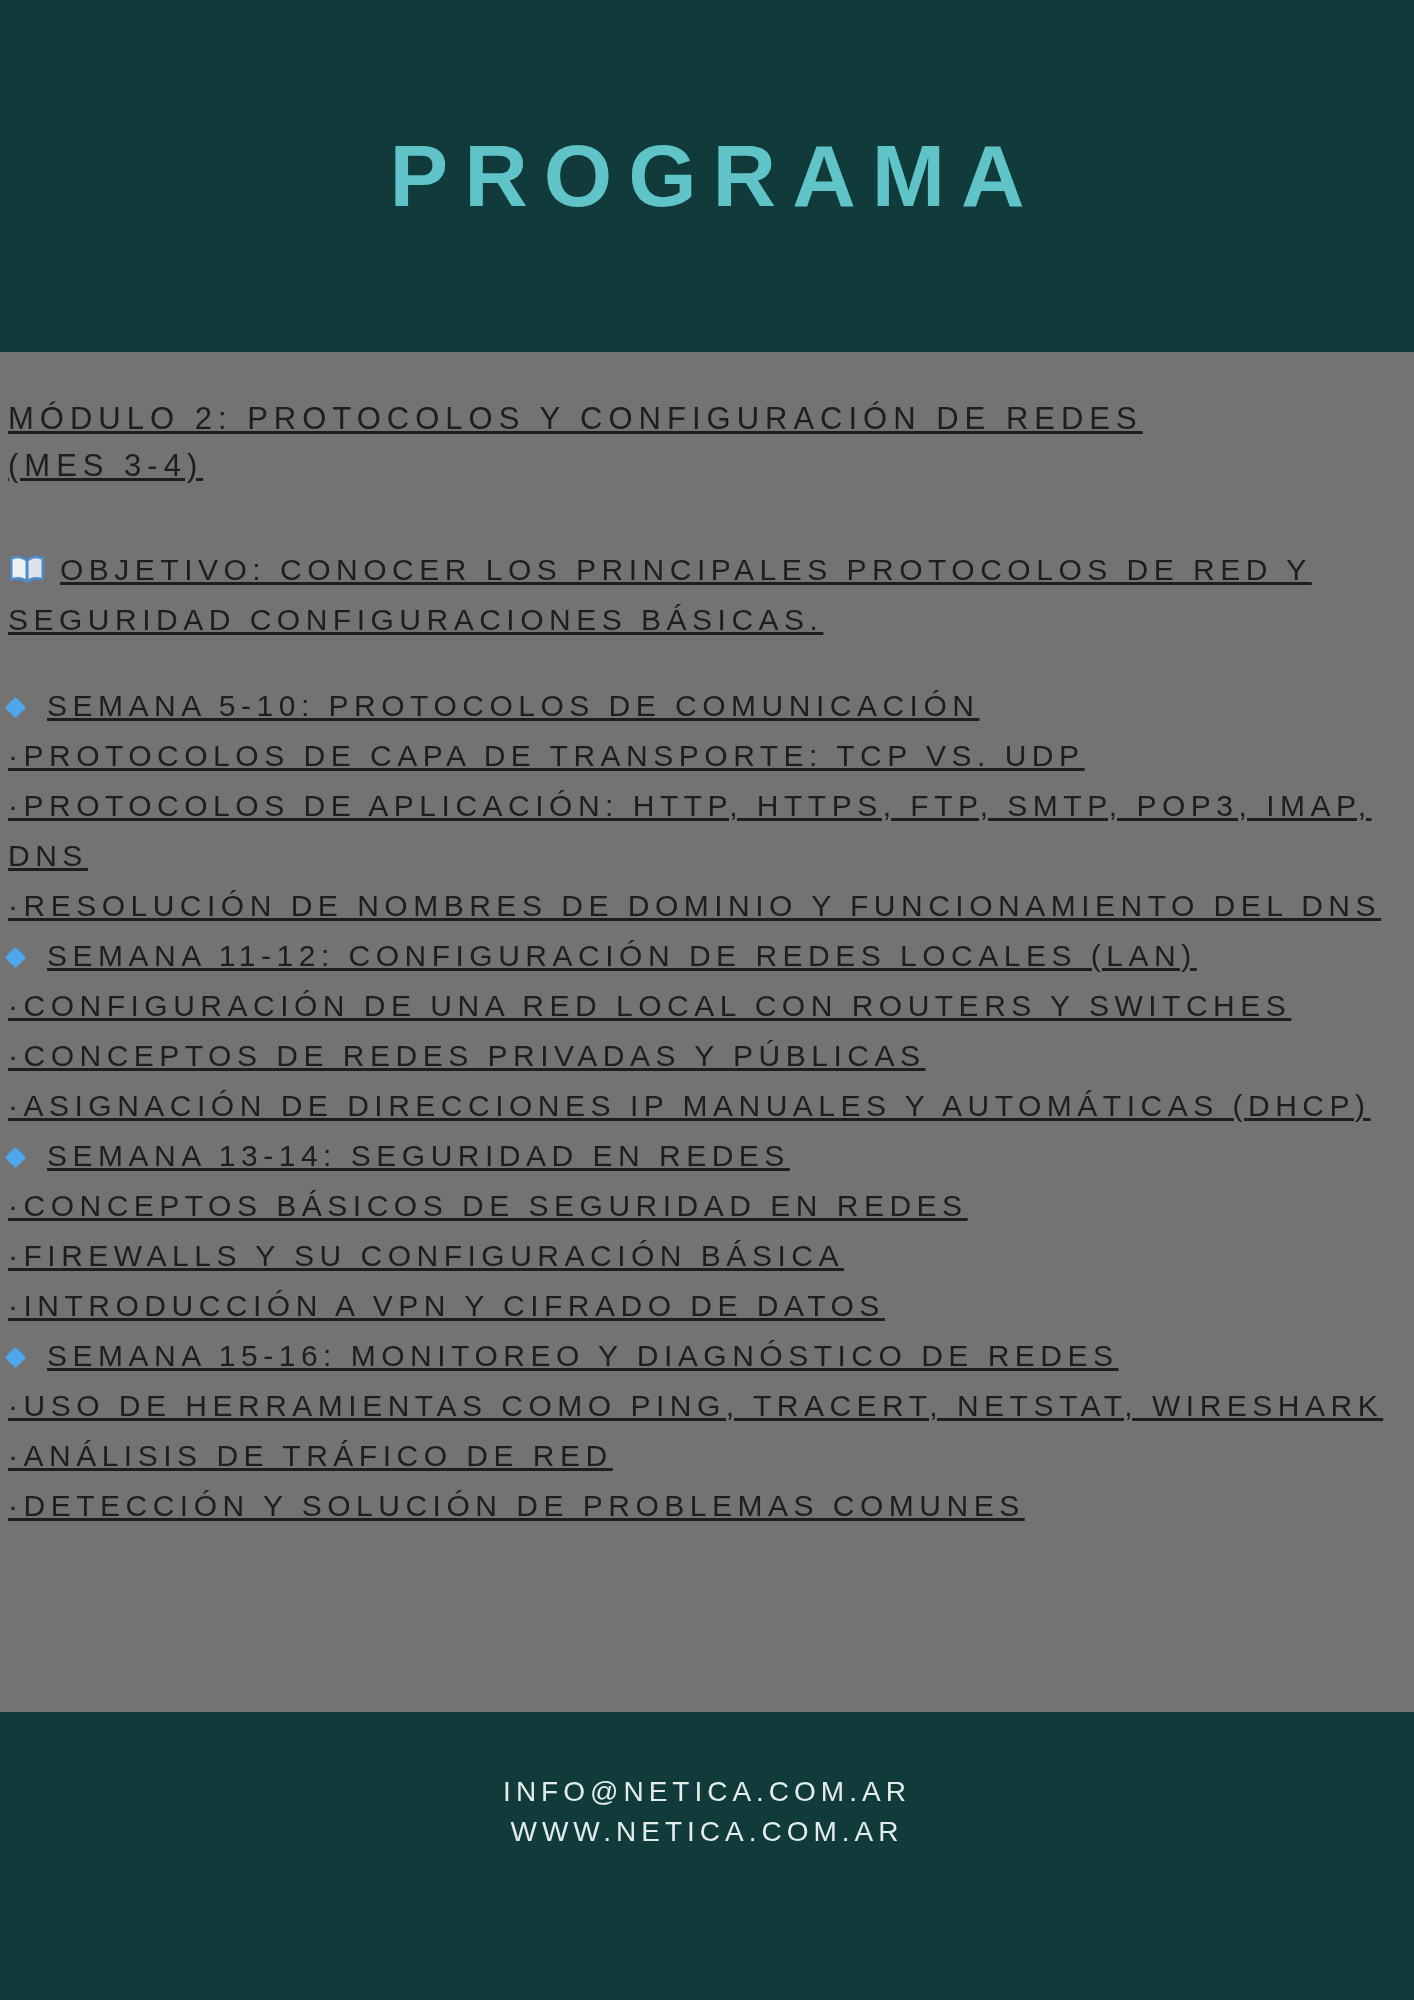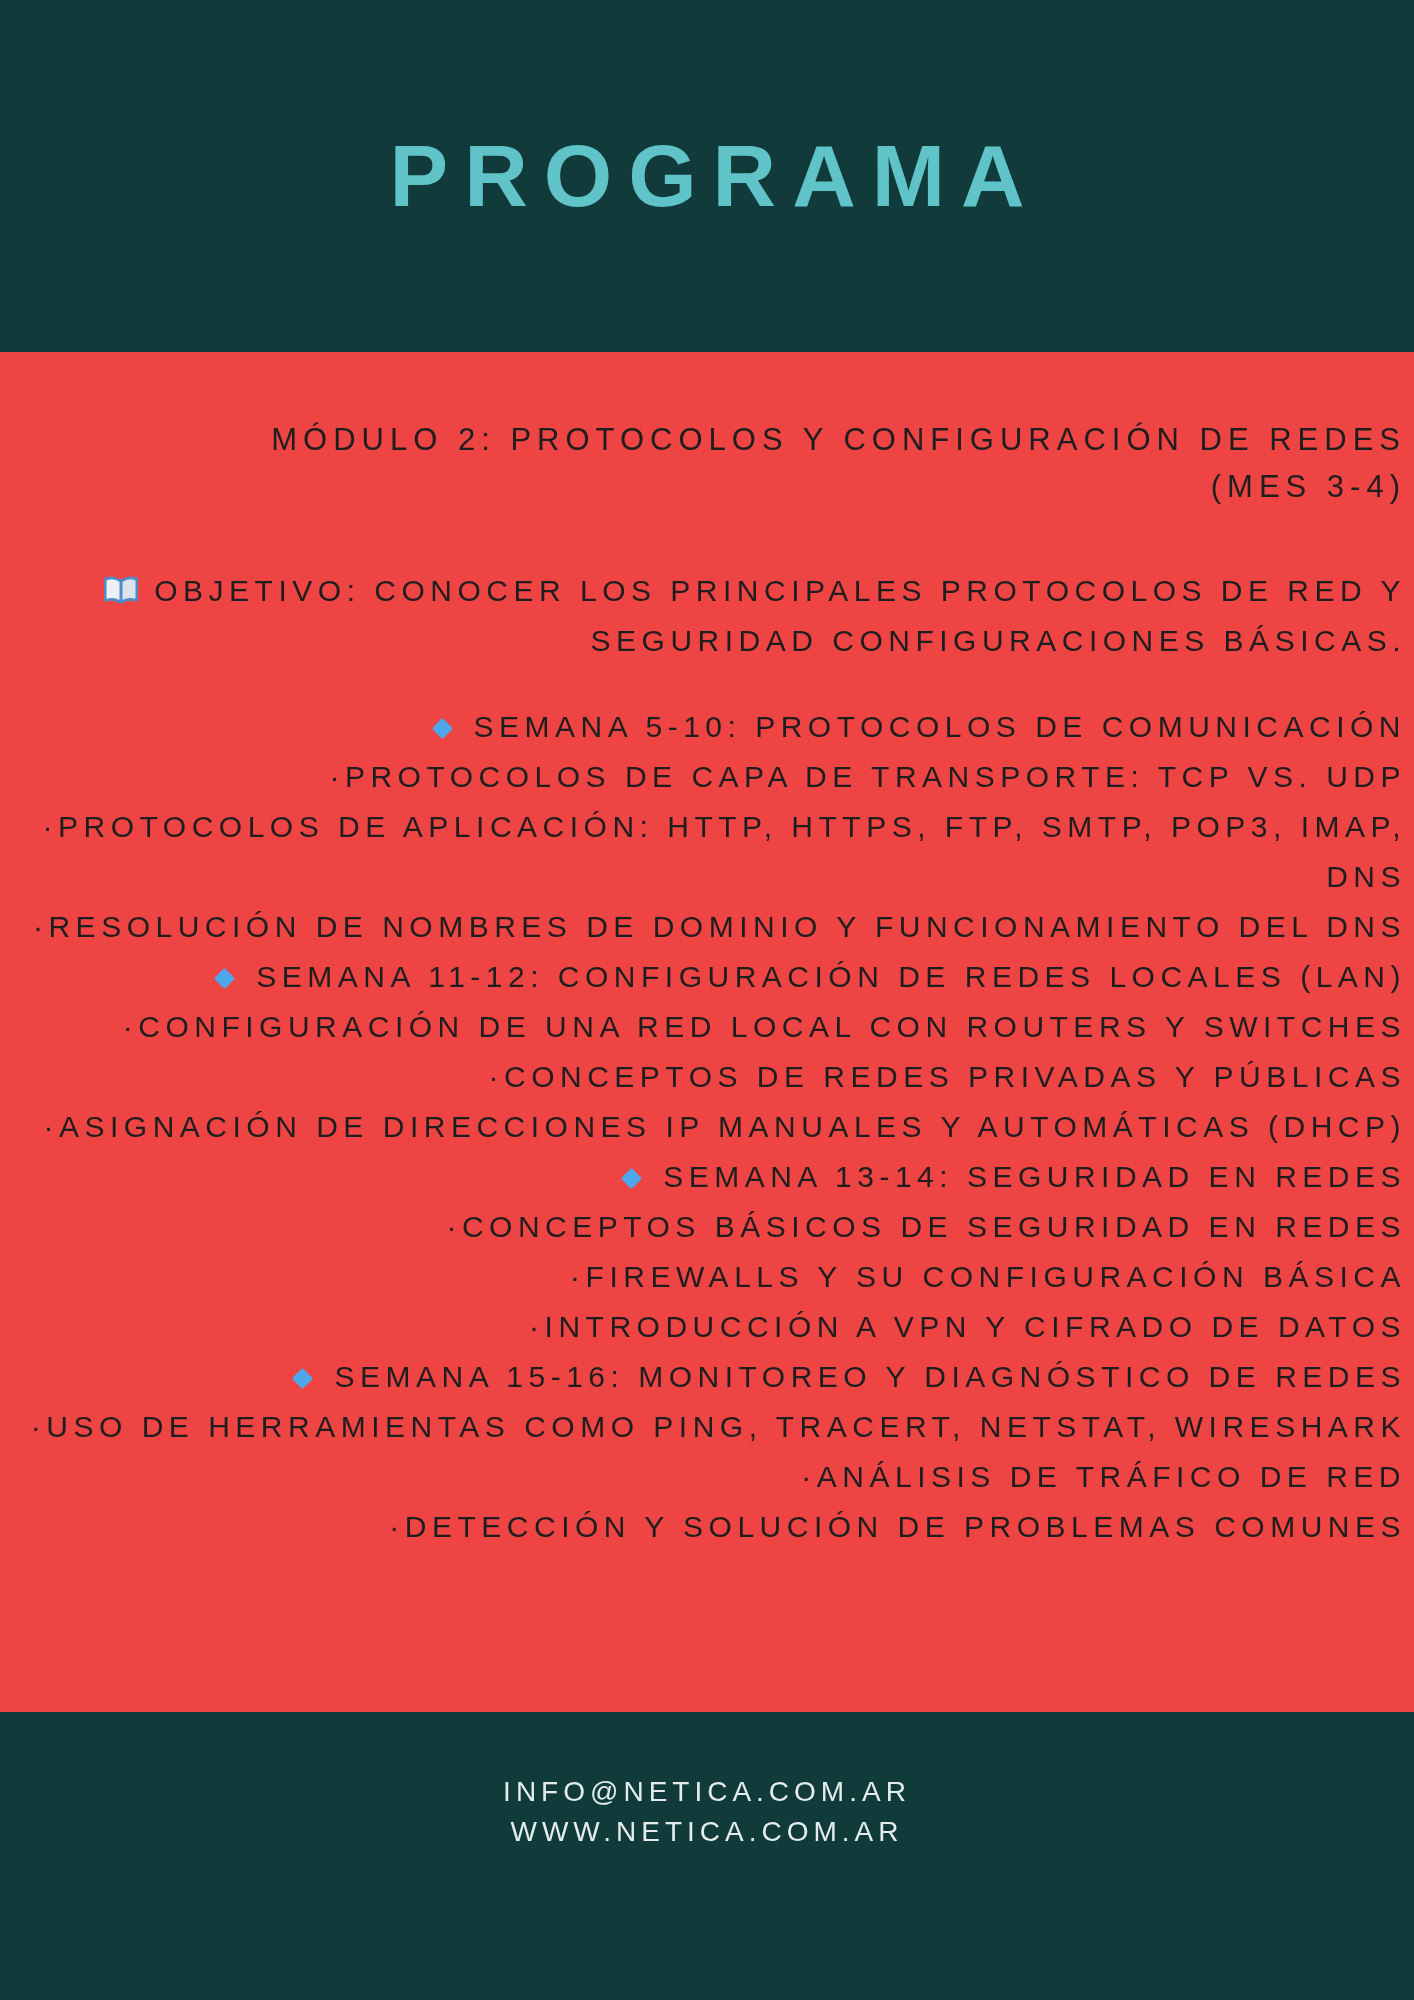--- a/index.html
+++ b/index.html
@@ -6,7 +6,7 @@
   .page {
     width:1414px; height:2000px;
     display:flex; flex-direction:column;
-    background:#ef4444;
+    background:#737373;
     font-family:"Liberation Sans", sans-serif;
     overflow:hidden;
   }

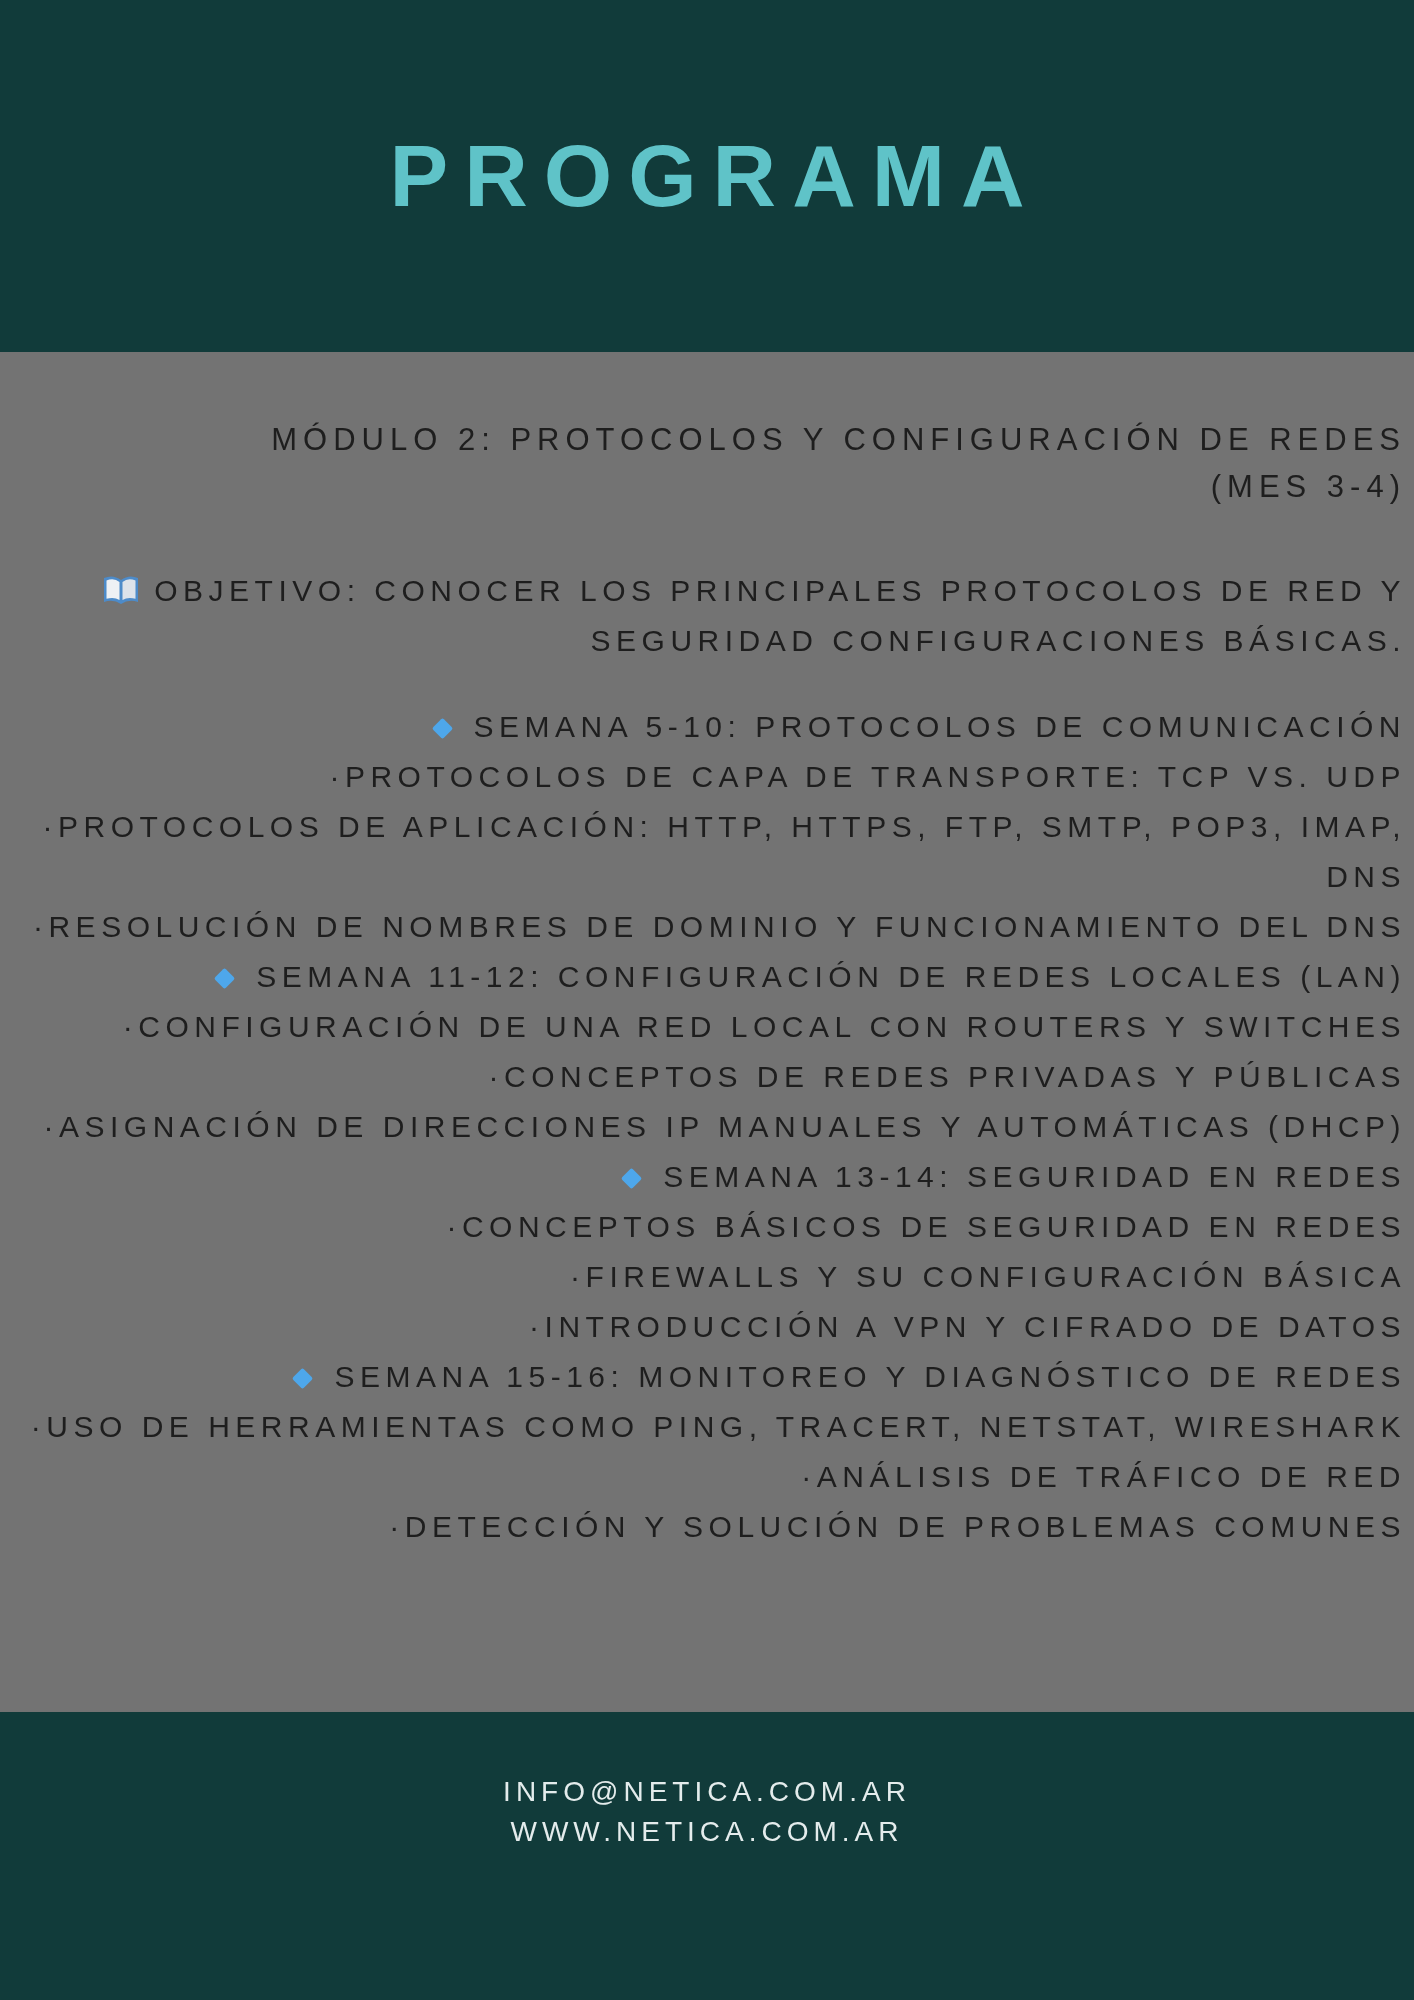--- a/index.html
+++ b/index.html
@@ -25,10 +25,11 @@
   }
   .content {
     flex:1 1 auto;
-    padding:64px 8px 0;
-    text-align:right;
+    padding:43px 8px 0;
+    text-align:left;
     color:#1E1E1E;
     box-sizing:border-box;
+    text-decoration:underline;
   }
   .module-line {
     font-size:31px; letter-spacing:6px; line-height:47px; margin:0;

